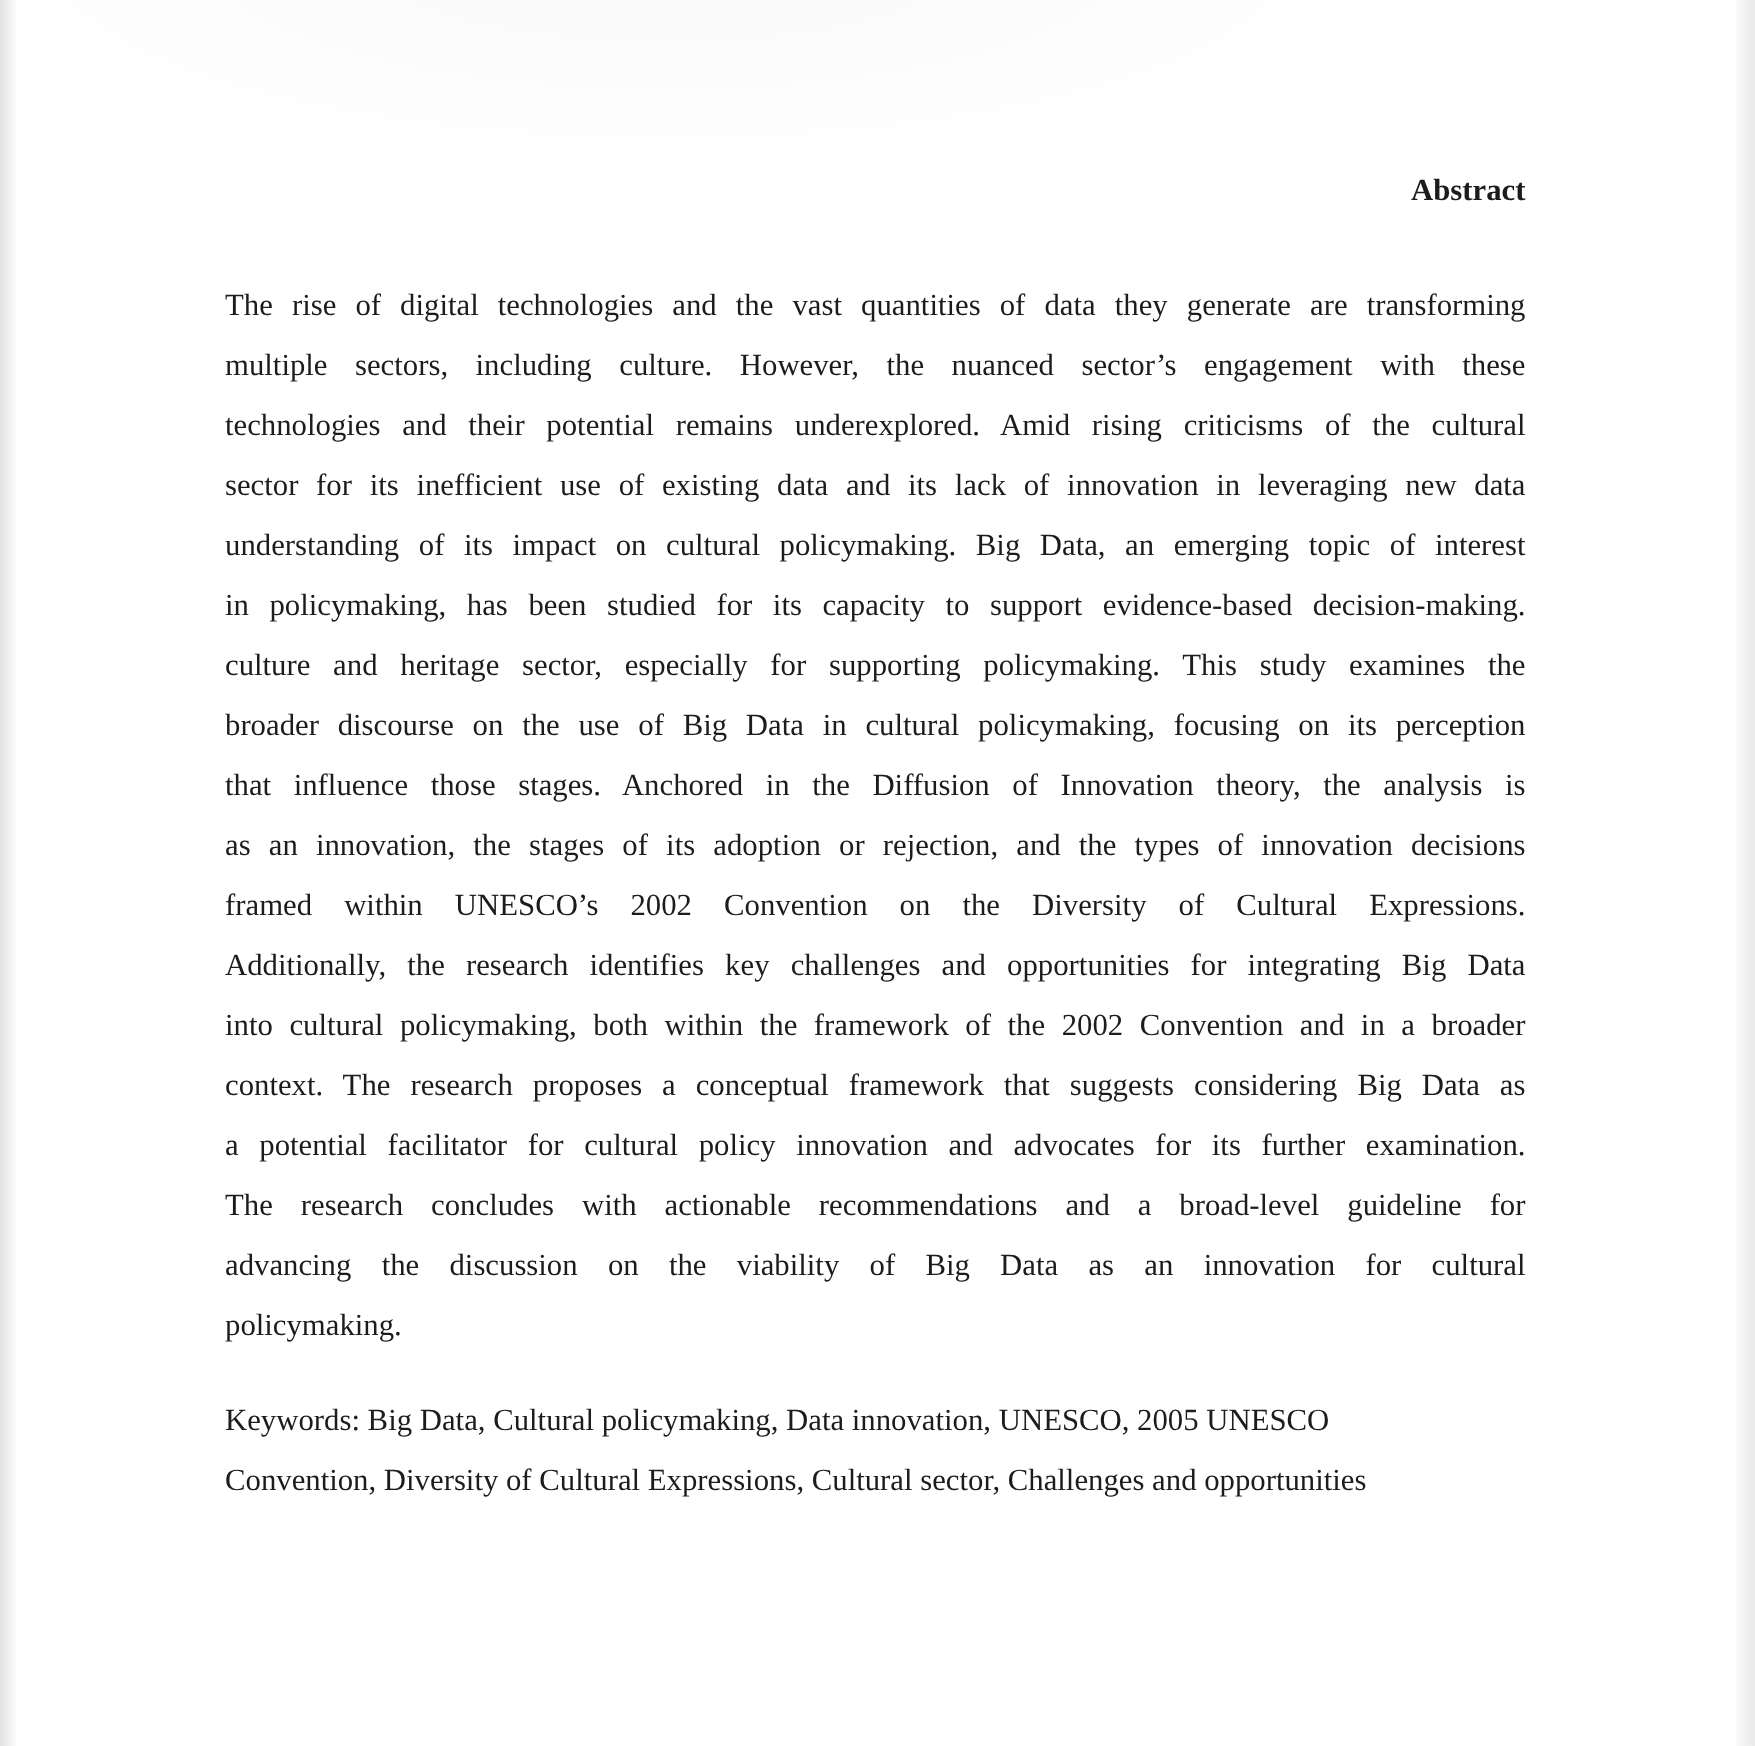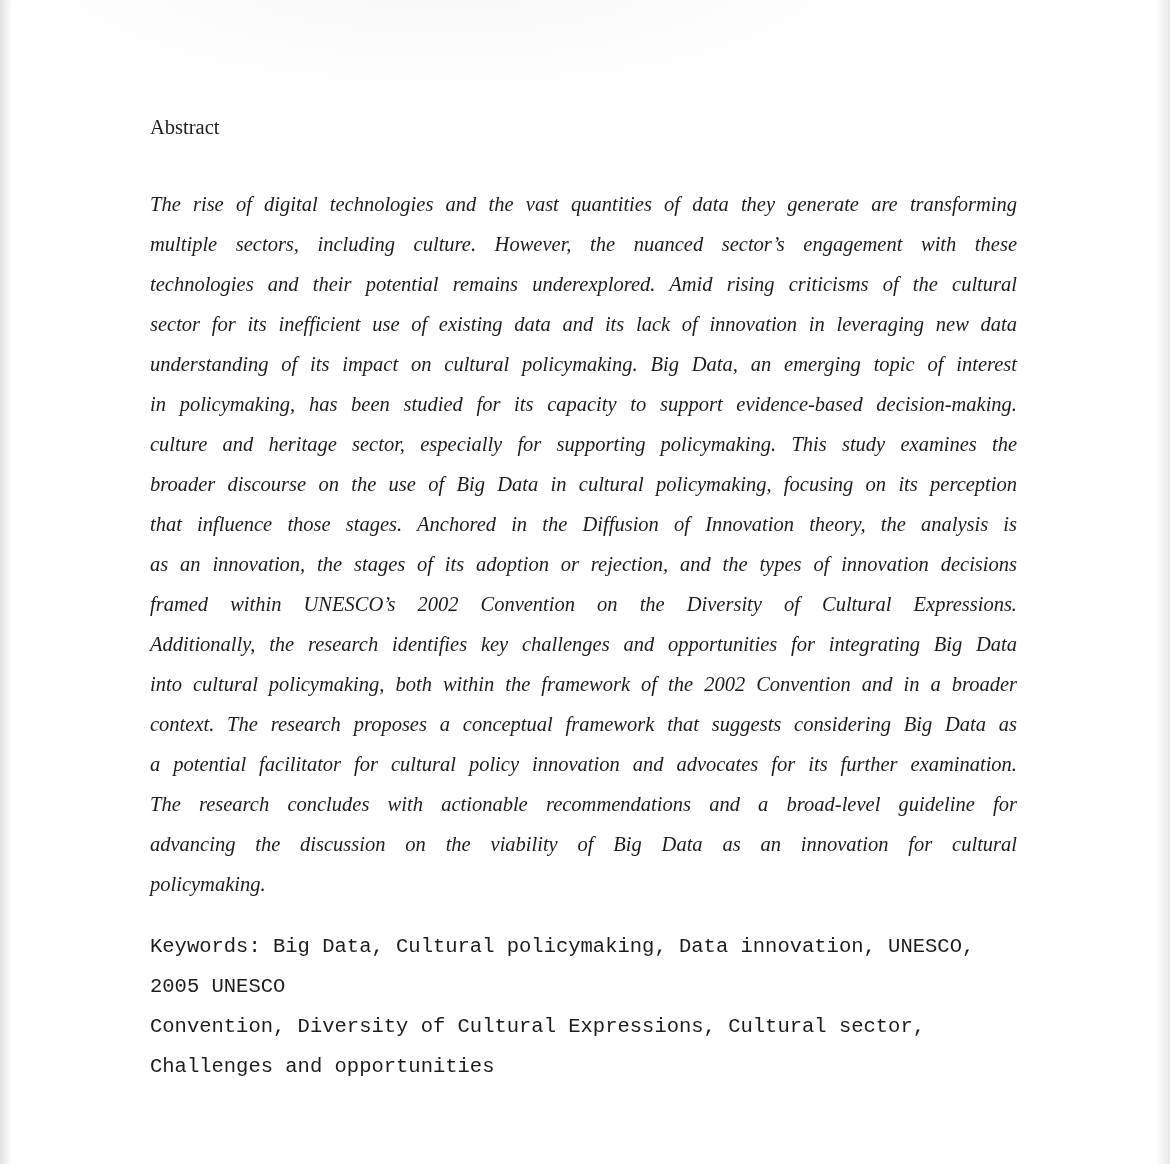--- a/index.html
+++ b/index.html
@@ -32,8 +32,8 @@
   }
   .title {
     margin: 107px 0 0 0;
-    font-size: 20.5px; font-weight: normal;
-    text-align: left; line-height: 40px;
+    font-size: 20.5px; font-weight: bold;
+    text-align: right; line-height: 40px;
   }
   .abstract { margin-top: 37px; font-style: italic; }
   .jline {

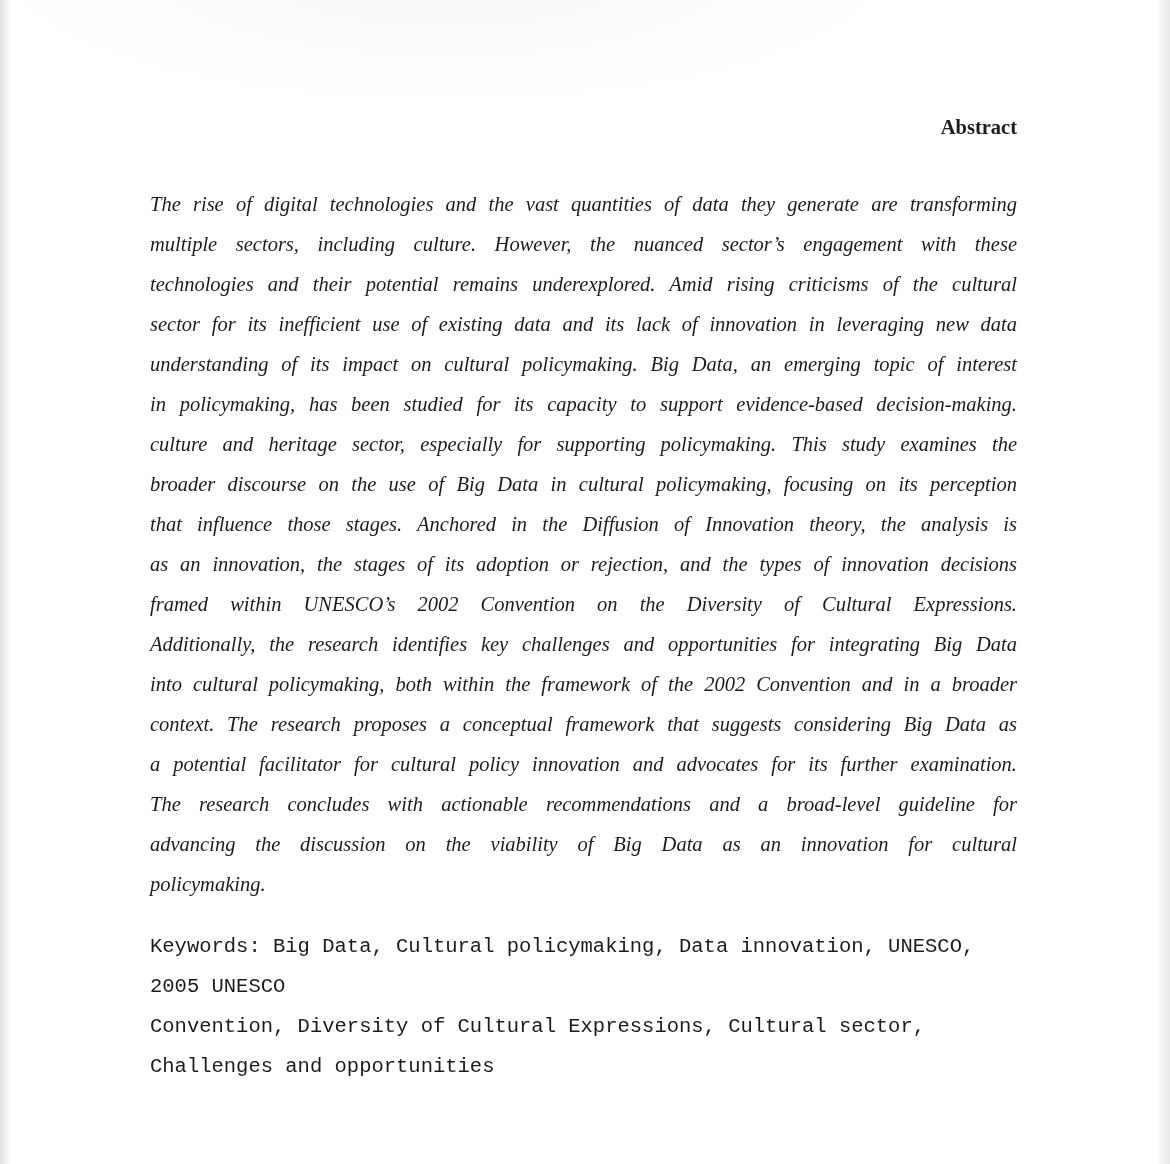--- a/index.html
+++ b/index.html
@@ -35,7 +35,7 @@
     font-size: 20.5px; font-weight: bold;
     text-align: right; line-height: 40px;
   }
-  .abstract { margin-top: 37px; font-style: italic; }
+  .abstract { margin-top: 37px; }
   .jline {
     text-align: justify;
     -webkit-text-align-last: justify;

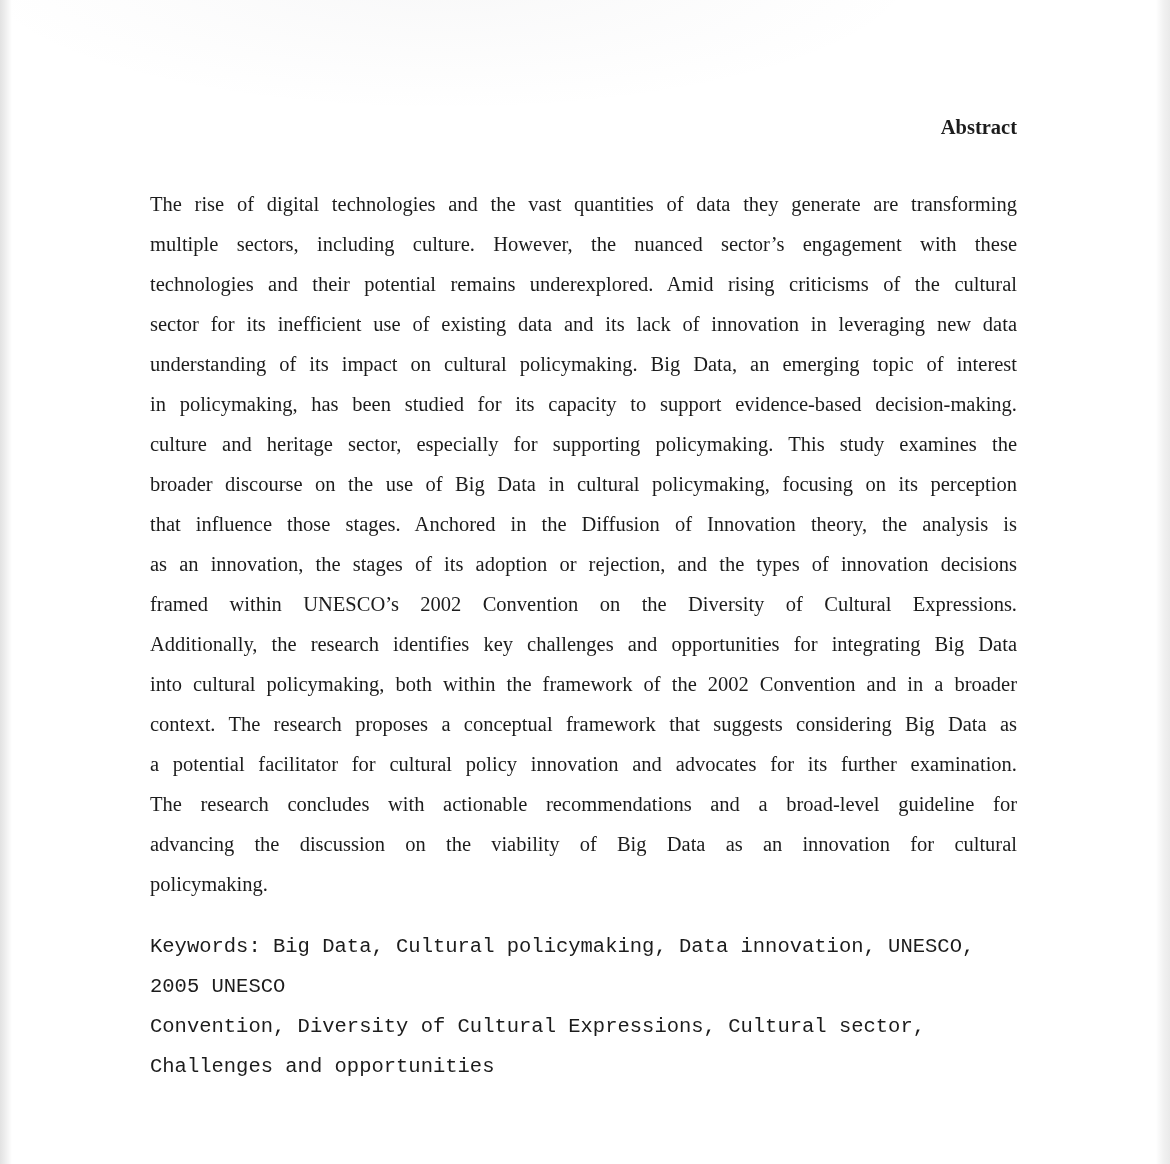--- a/index.html
+++ b/index.html
@@ -43,7 +43,7 @@
     text-justify: inter-word;
   }
   .jline.last { text-align-last: left; -webkit-text-align-last: left; }
-  .keywords { margin-top: 23px; font-family: Liberation Mono, monospace; }
+  .keywords { margin-top: 23px; }
   .kline { text-align: left; }
 </style>
 </head>

